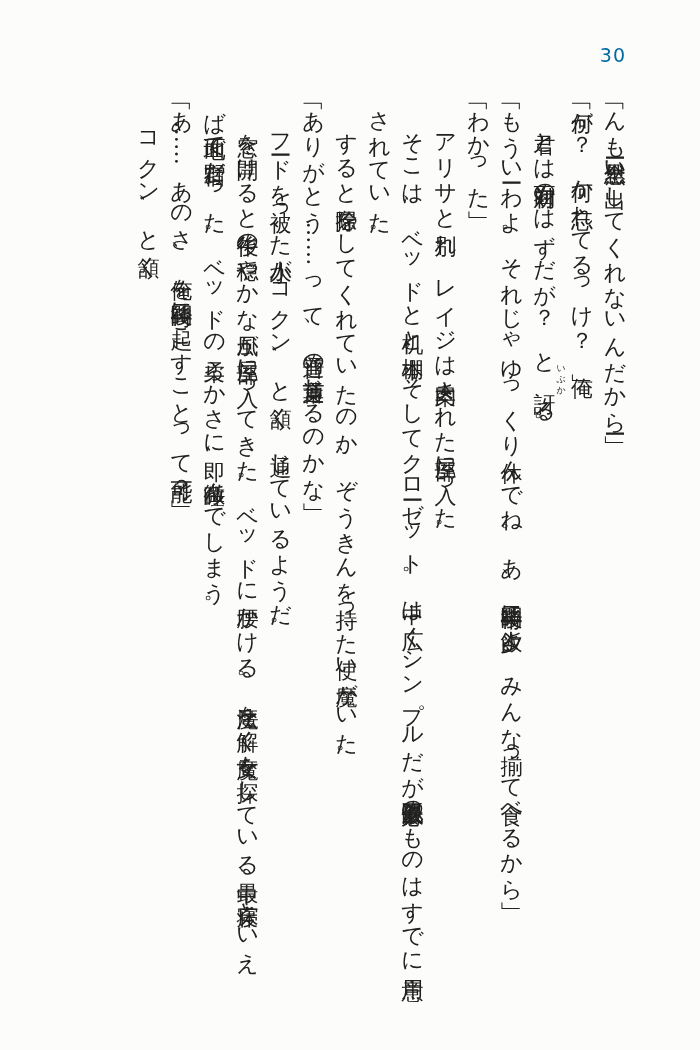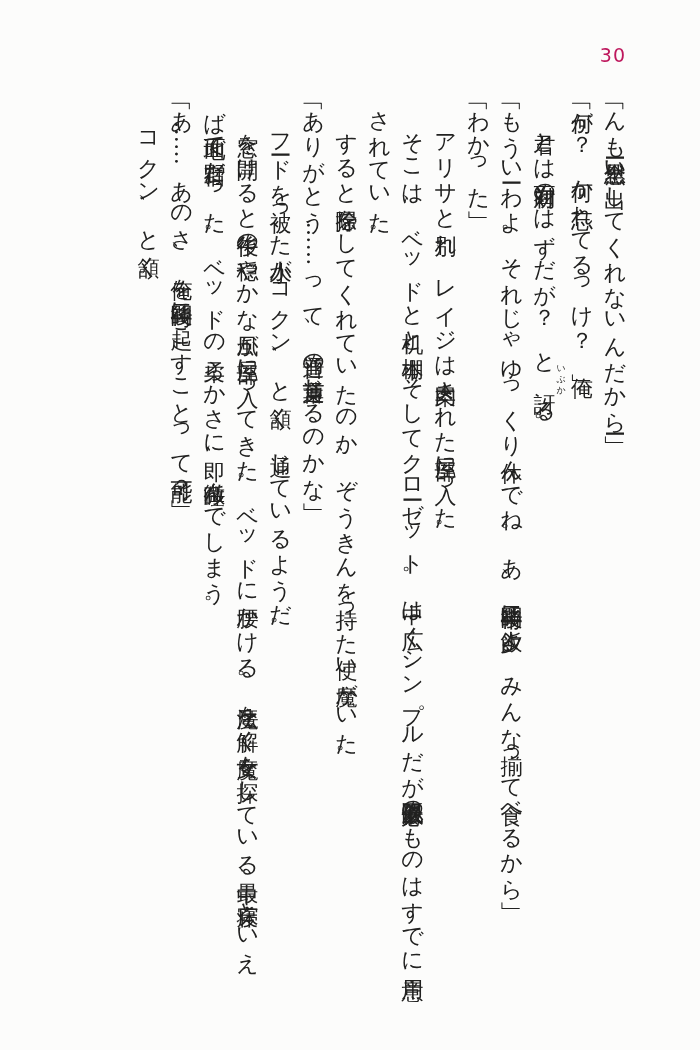--- a/index.html
+++ b/index.html
@@ -27,7 +27,7 @@
     right: 74px;
     font-size: 19px;
     letter-spacing: 1px;
-    color: #be185d;
+    color: #0369a1;
     font-family: "DejaVu Sans", "Liberation Sans", sans-serif;
   }
   .text-block {

